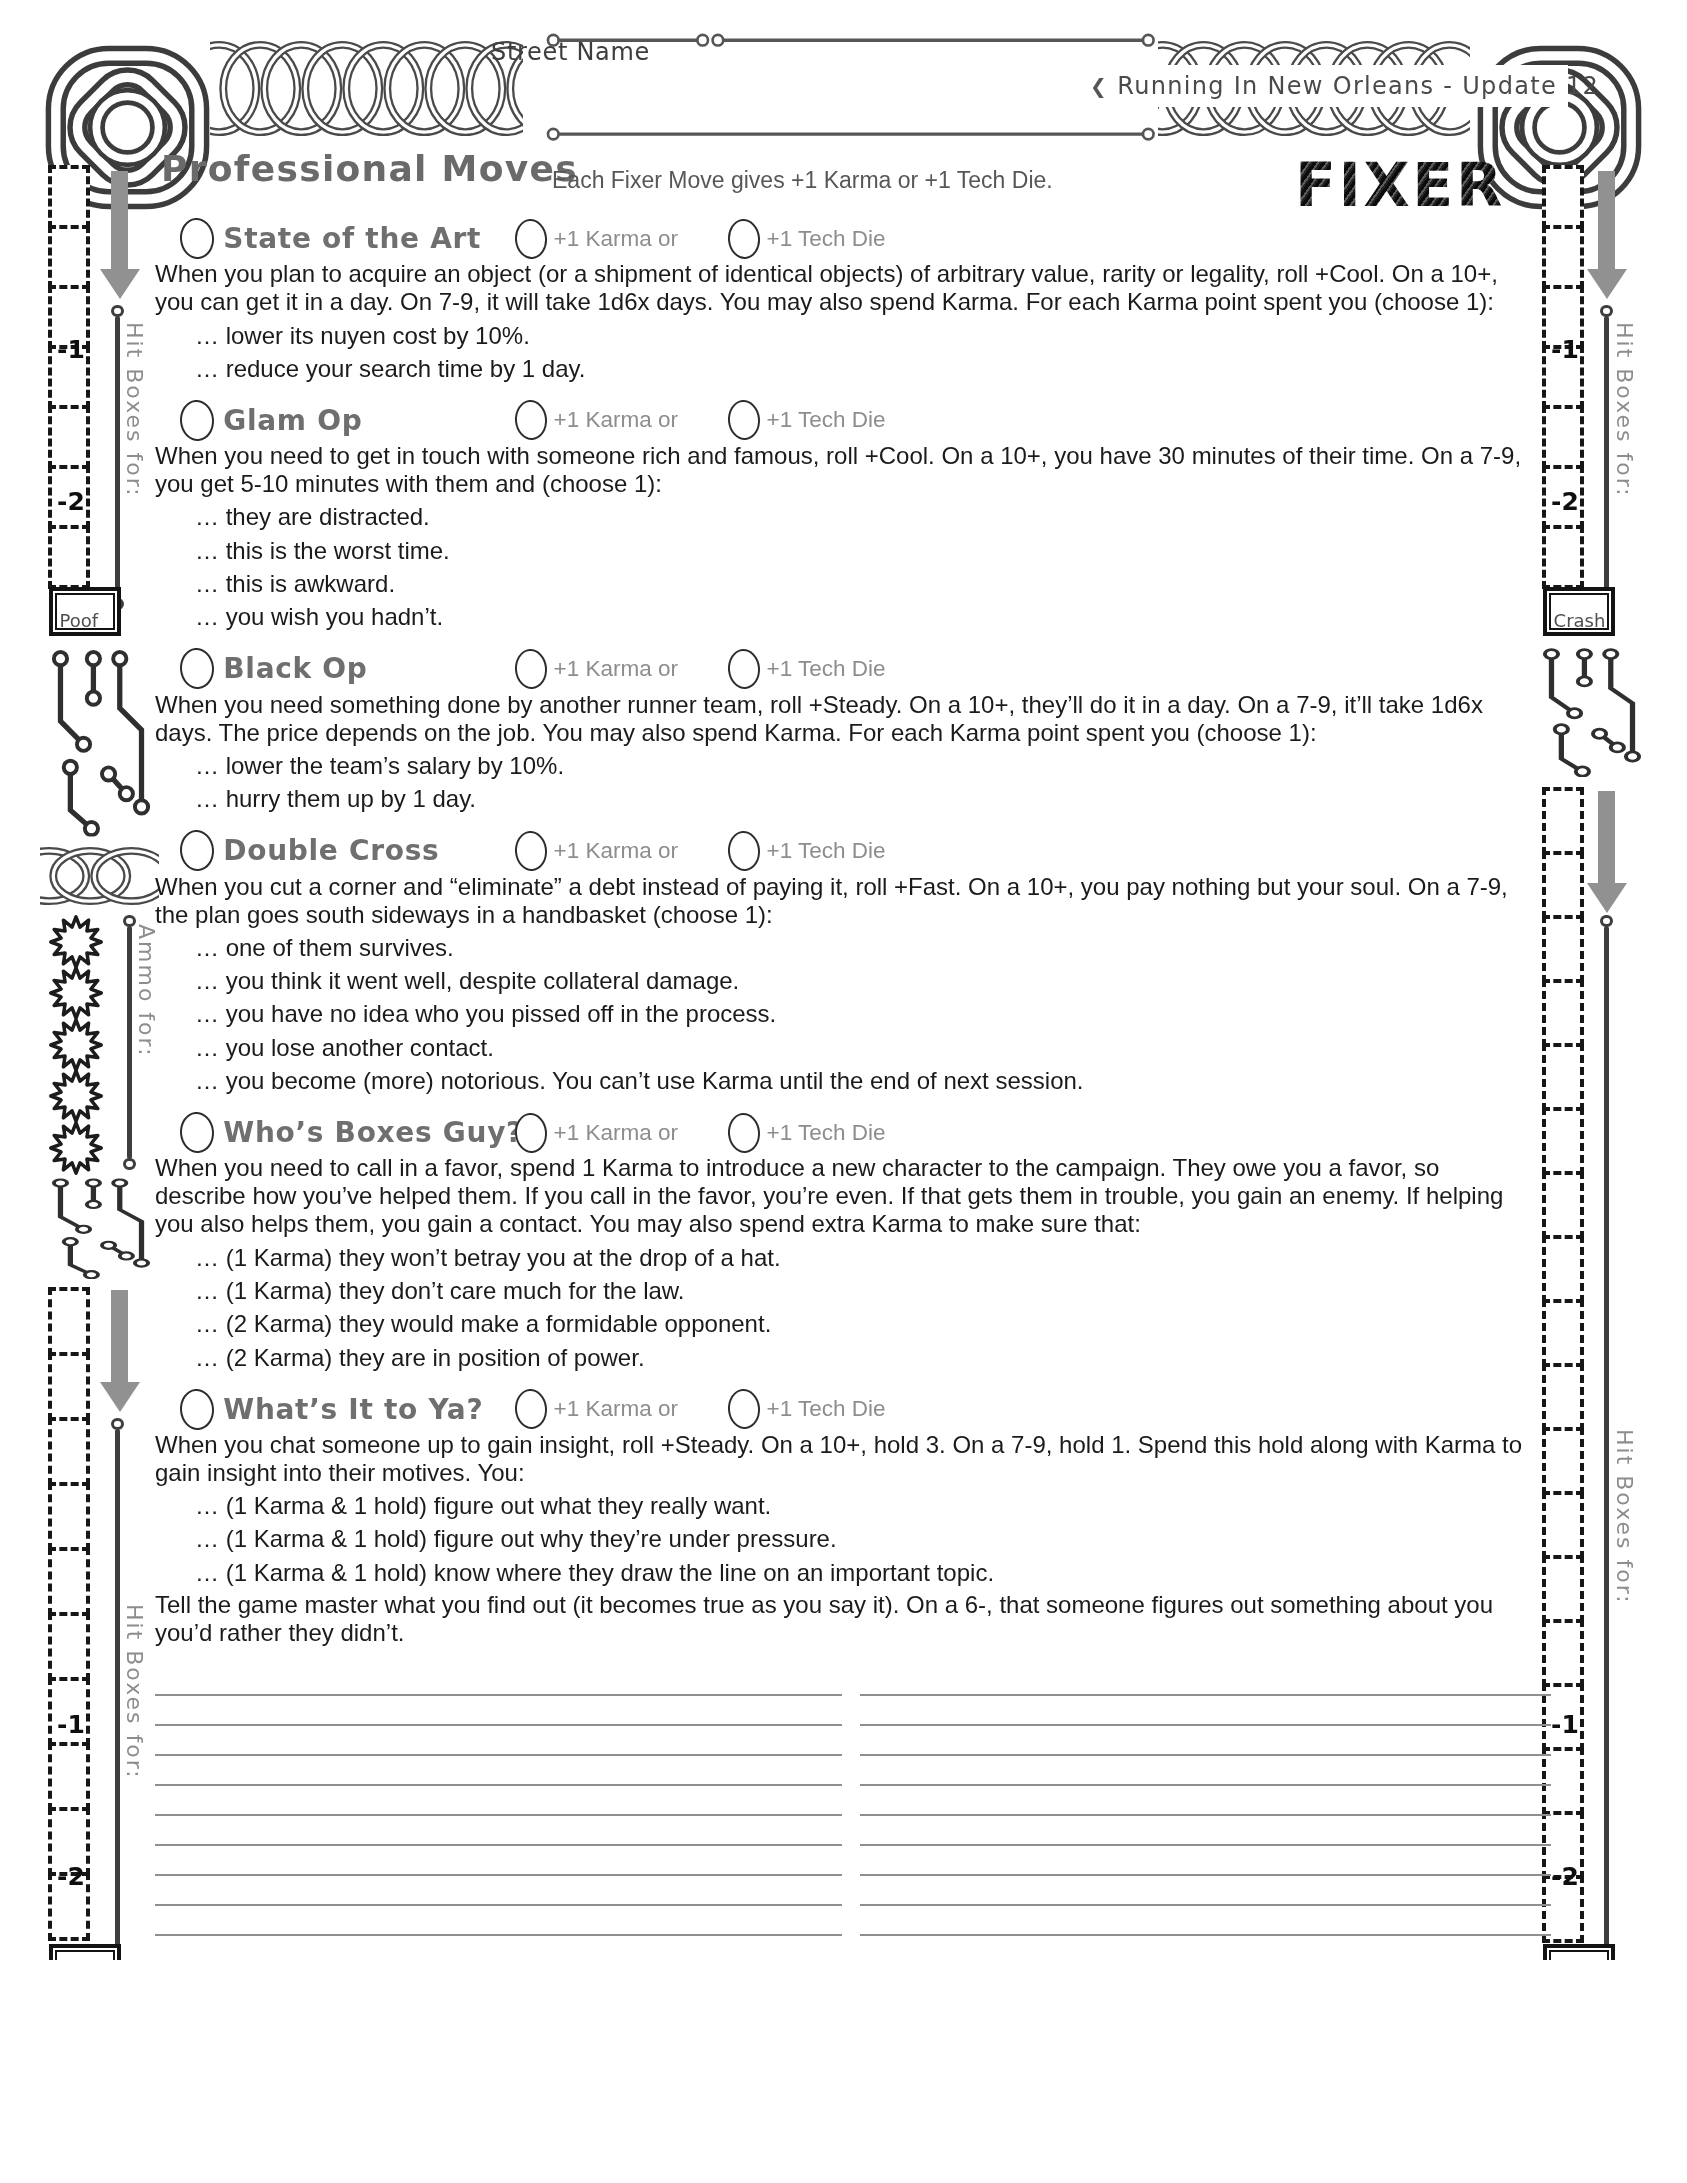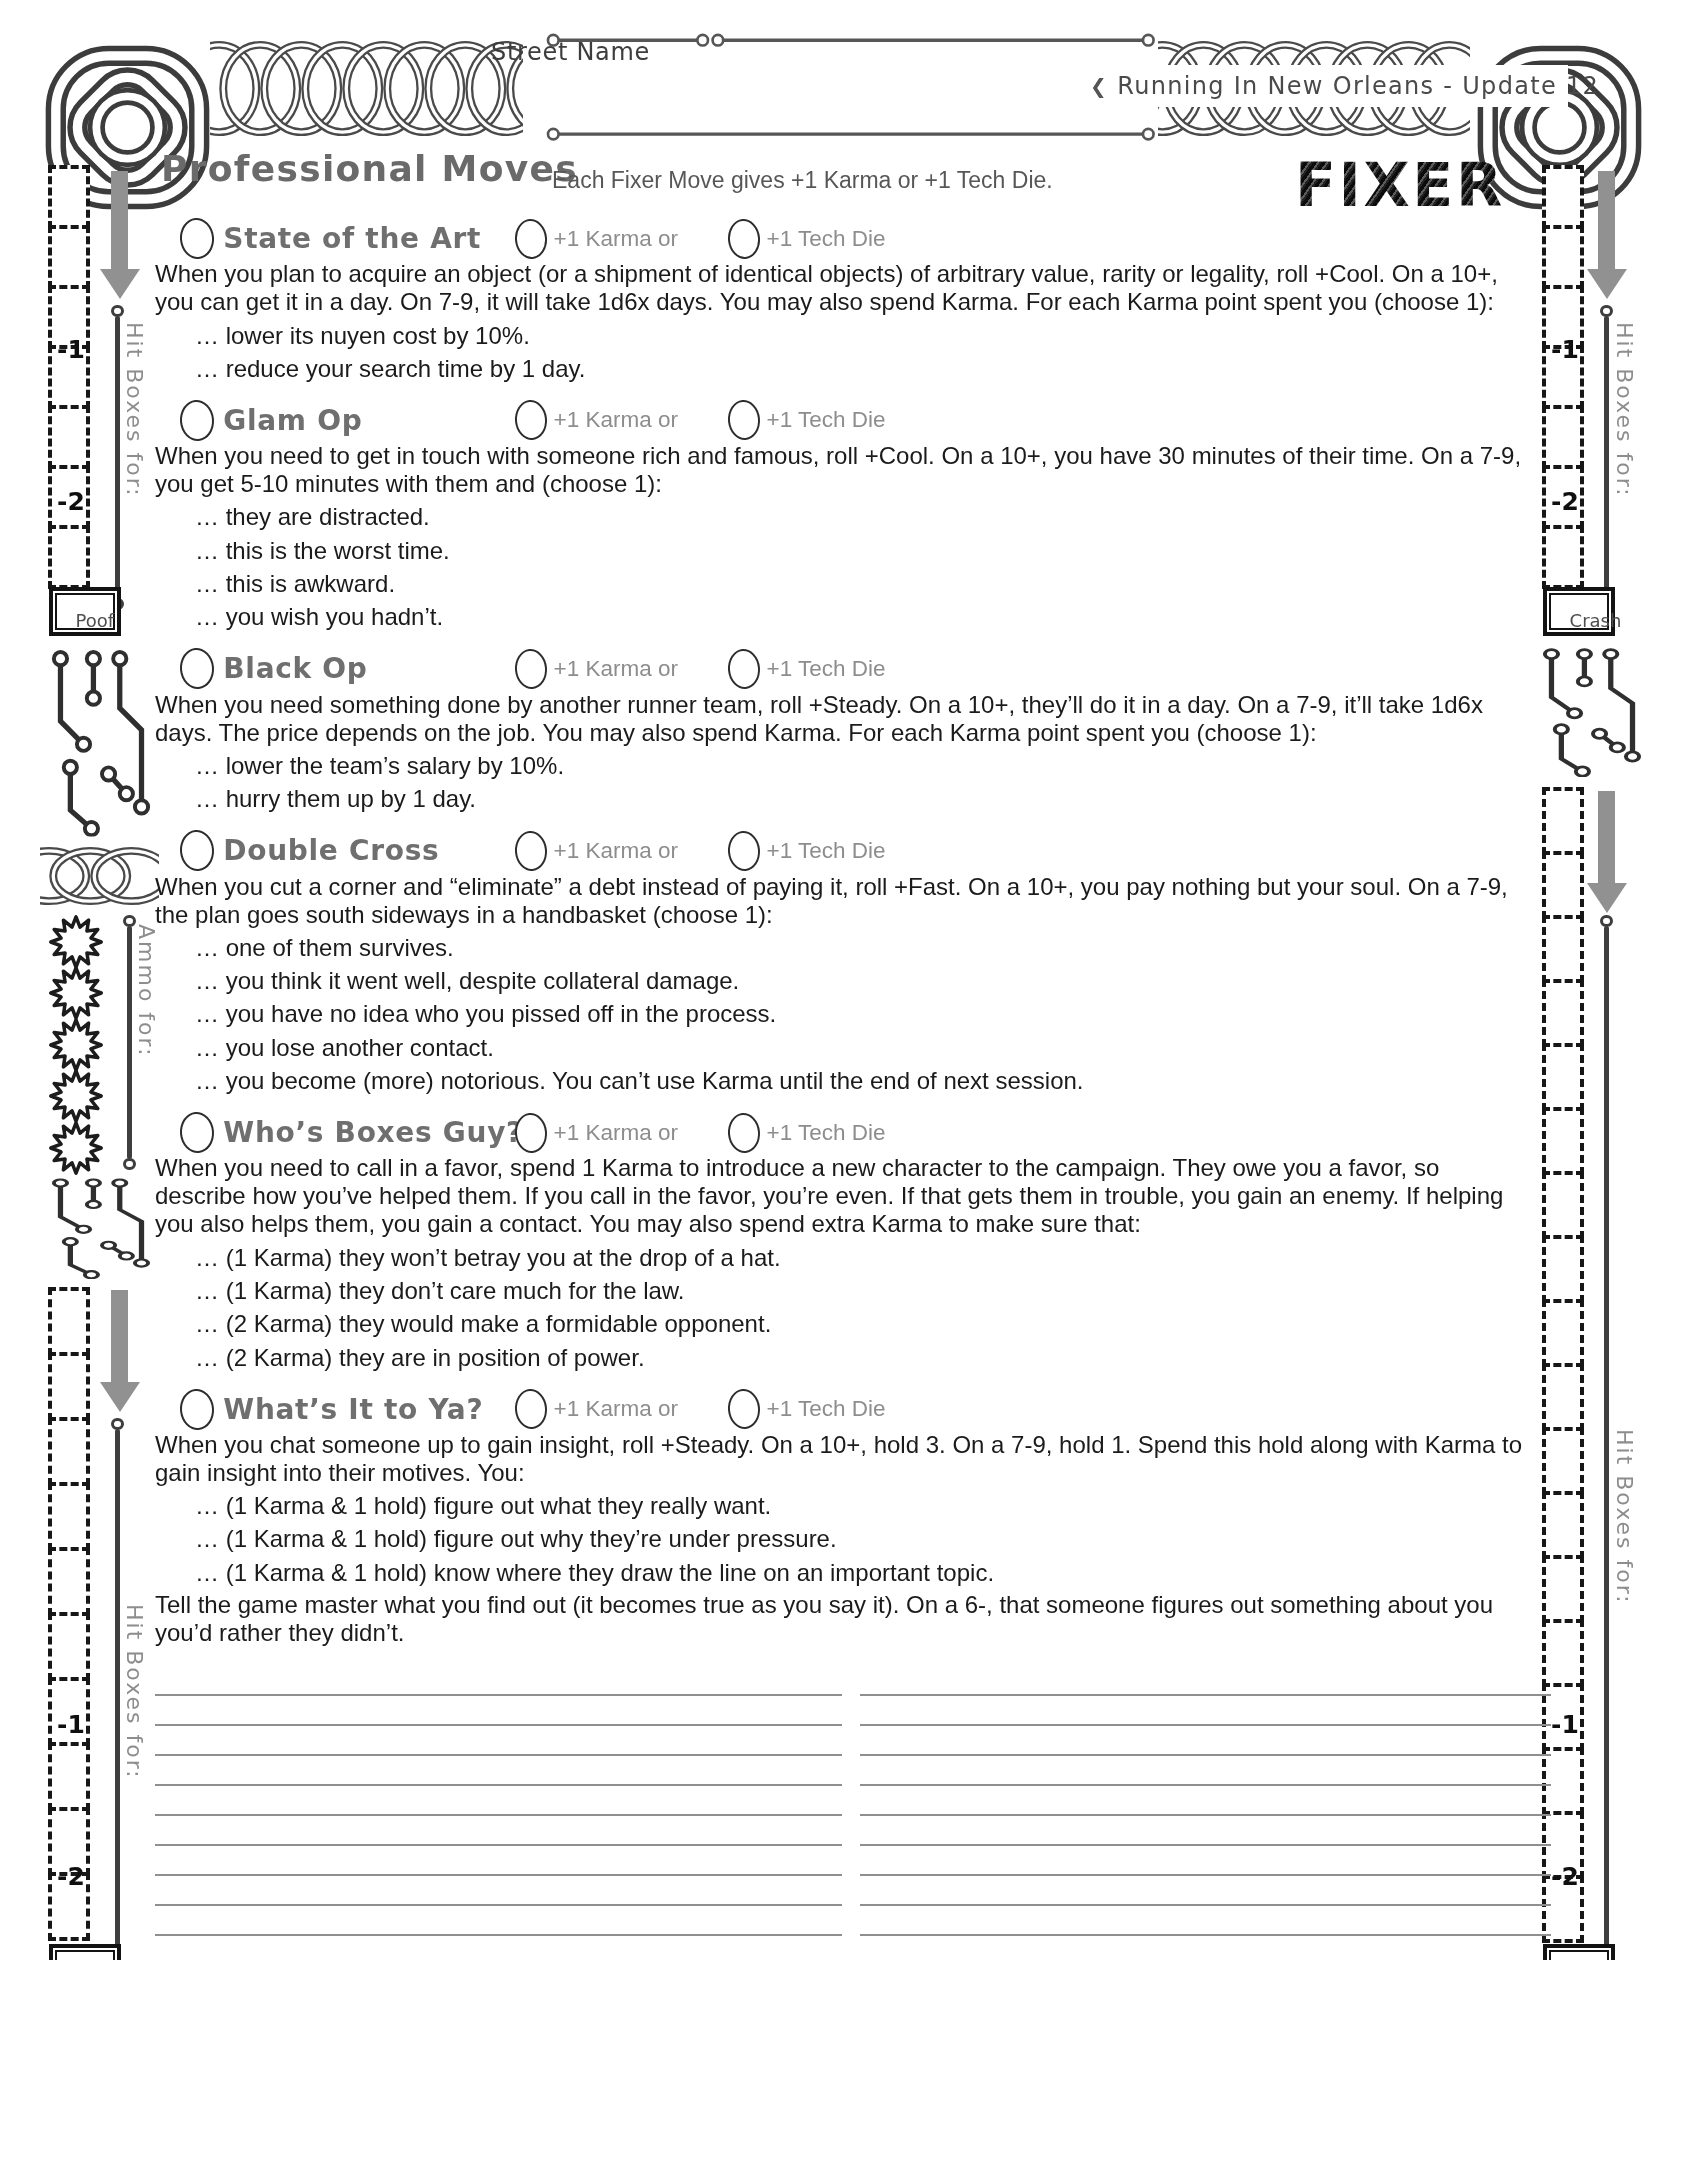--- a/index.html
+++ b/index.html
@@ -68,7 +68,7 @@
   .databox{position:absolute;border:4px solid #131313;background:#fff;z-index:4;
            box-shadow:inset 0 0 0 2px #fff, inset 0 0 0 4px #131313;}
   .databox-label{position:absolute;left:6.6px;bottom:1.3px;font-family:"DejaVu Sans",sans-serif;
-                 font-size:18px;color:#4f4f4f;margin-left:16px;}
+                 font-size:18px;color:#4f4f4f;}
   .vlabel{position:absolute;writing-mode:vertical-rl;font-family:"DejaVu Sans",sans-serif;
           font-size:22px;color:#8d8d8d;letter-spacing:2px;white-space:nowrap;z-index:4;}
   .vtrace{position:absolute;width:4.6px;background:#3e3e3e;border-radius:2.6px;z-index:3;}

